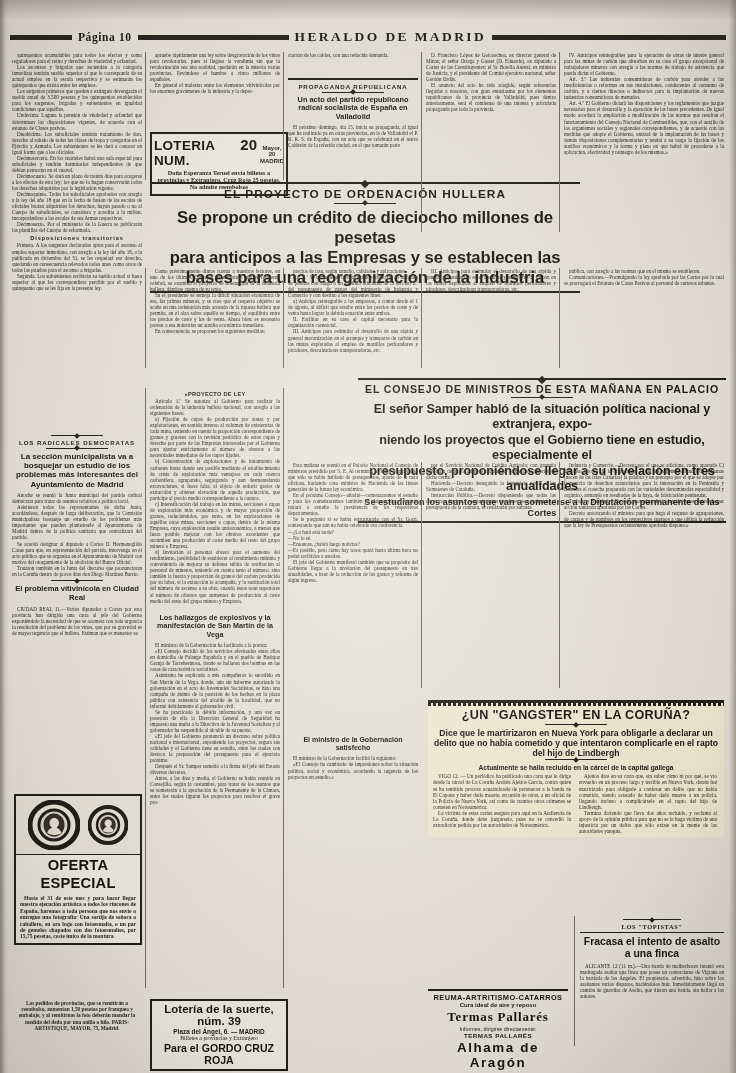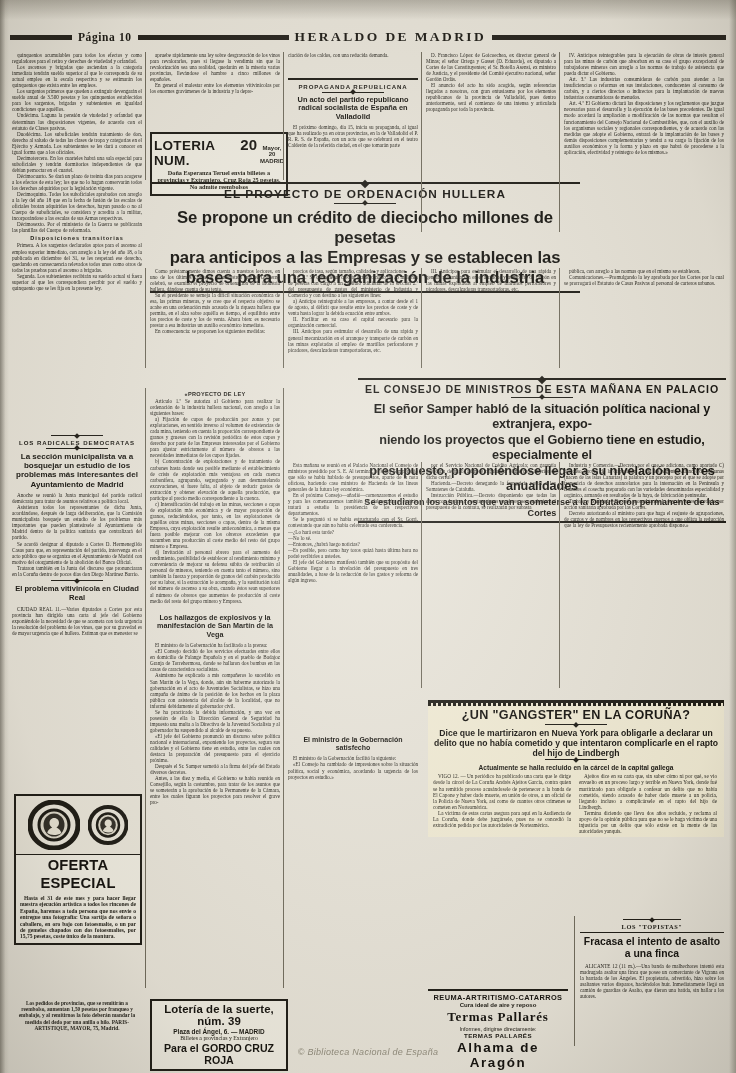--- a/index.html
+++ b/index.html
@@ -421,7 +421,6 @@
   <div class="rule-v" style="left:559px;top:462px;height:226px;"></div>
   <div class="rule-v" style="left:574px;top:916px;height:130px;"></div>
 
-  <div class="footer">© Biblioteca Nacional de España</div>
 </div>
 
 </body></html>

